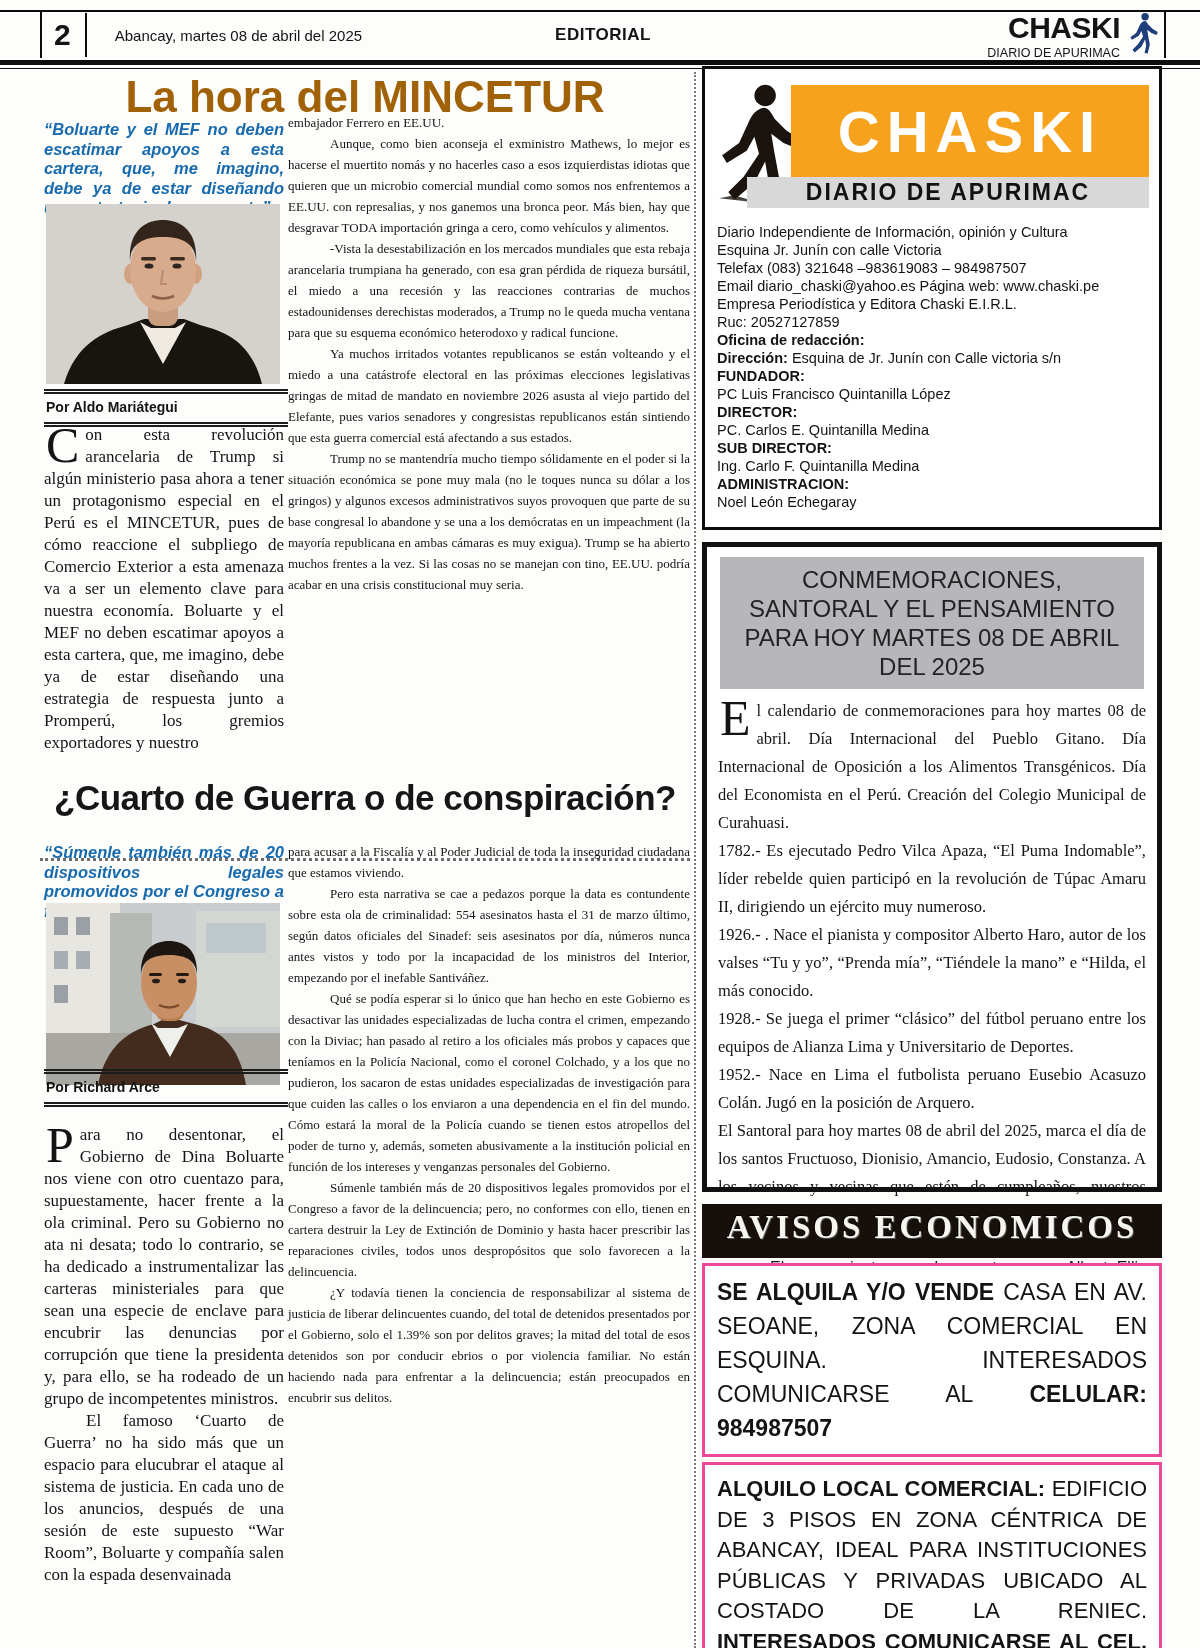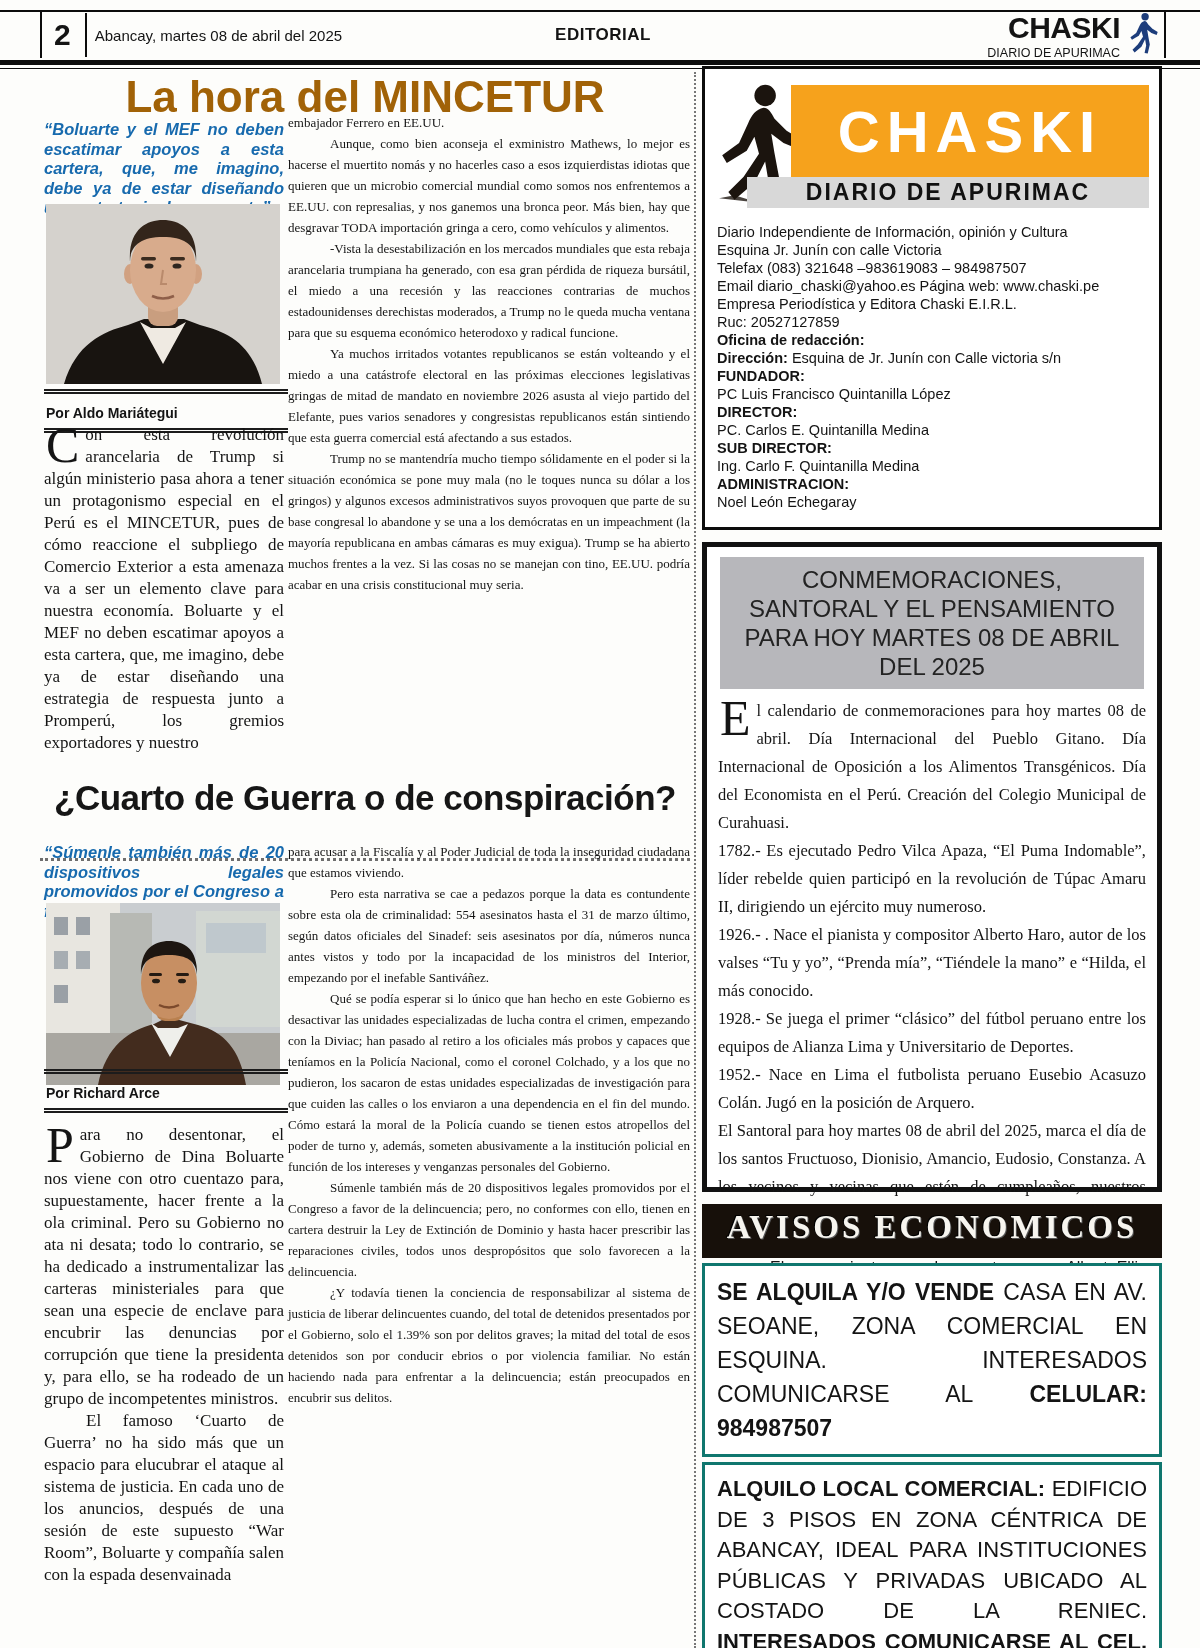--- a/index.html
+++ b/index.html
@@ -16,7 +16,7 @@
     display:flex;align-items:center;}
   .pagenum{font:bold 30px "Liberation Sans",sans-serif;padding:0 14px 0 12px;}
   .pn-div{width:2px;height:44px;background:#0c0c0c;}
-  .dateline{font:15px "Liberation Sans",sans-serif;padding-left:8px;}
+  .dateline{font:15px "Liberation Sans",sans-serif;padding-left:28px;}
   .section-title{position:absolute;left:0;right:0;text-align:center;
     font:bold 17px "Liberation Sans",sans-serif;letter-spacing:.5px;}
   .brand-wrap{margin-left:auto;display:flex;align-items:center;gap:6px;padding-right:4px;}

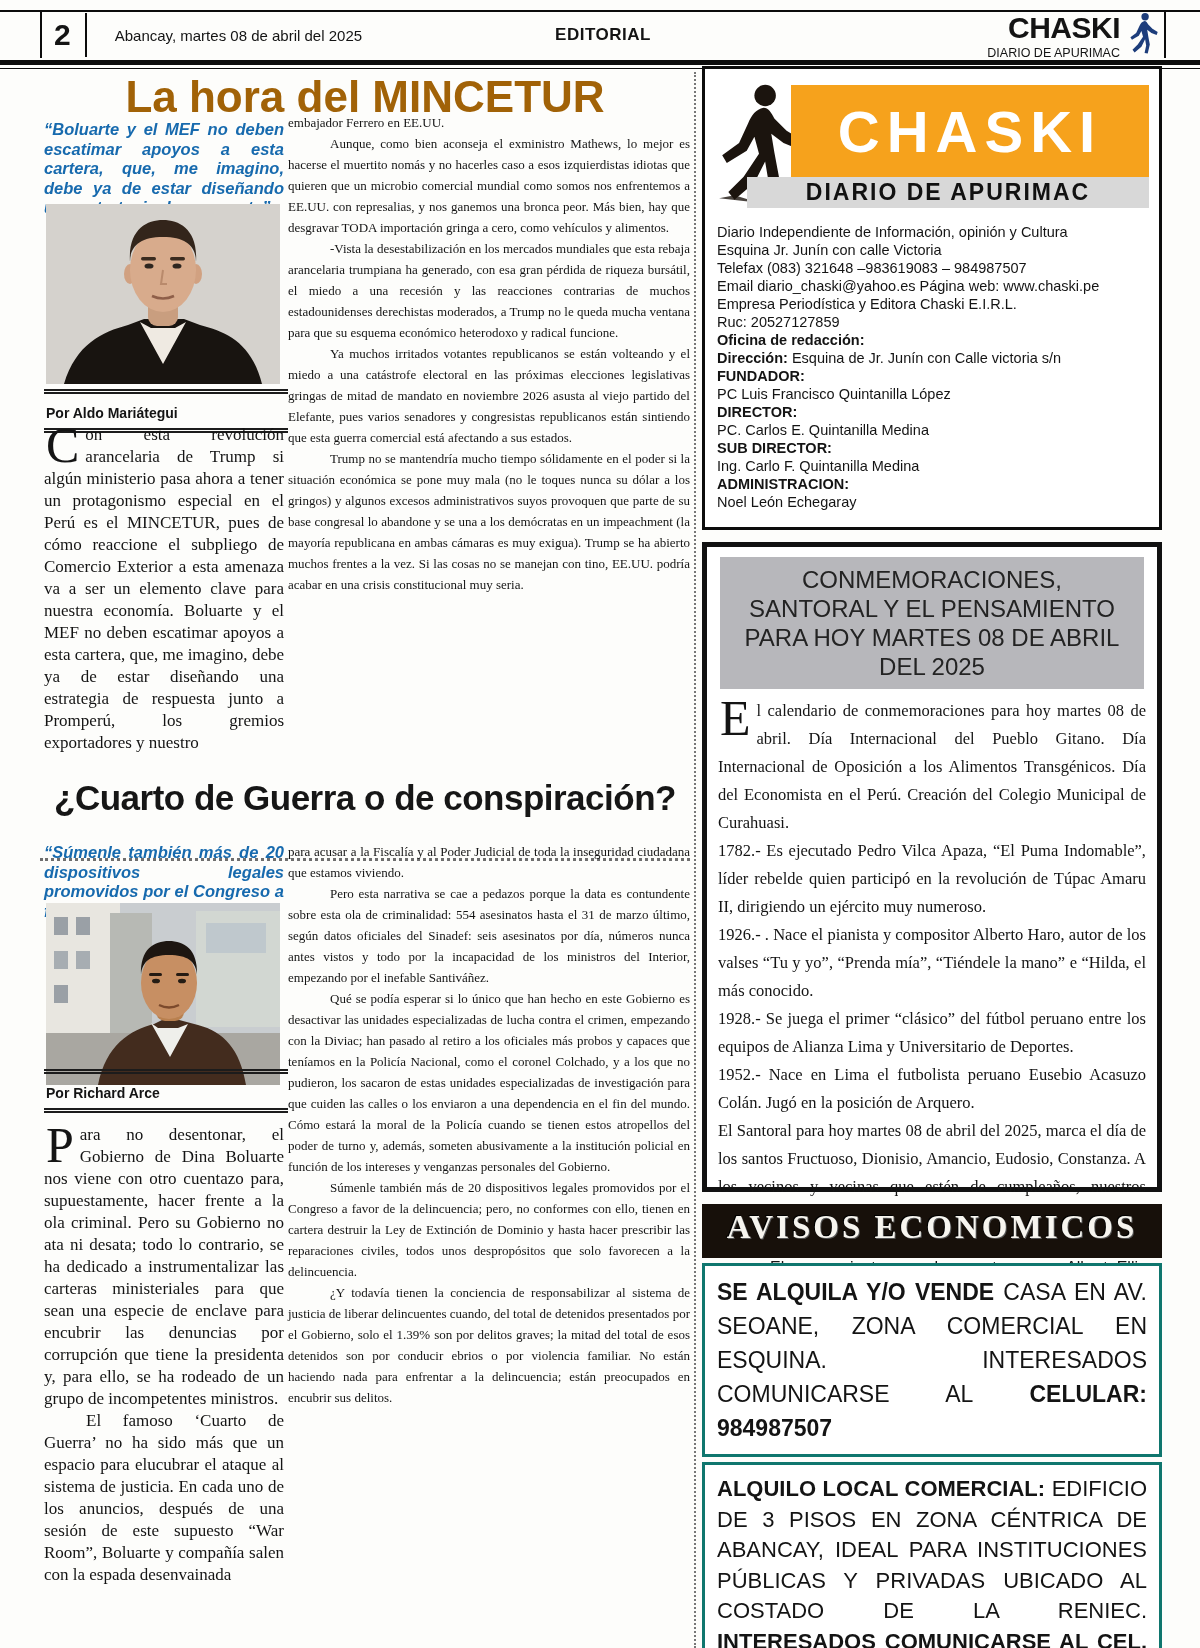--- a/index.html
+++ b/index.html
@@ -33,7 +33,7 @@
   .quote{color:#176aae;font:italic 600 16.5px/19.5px "Liberation Sans",sans-serif;
     text-align:justify;margin:0;}
   .byline{border-top:5px double #1c1c1c;border-bottom:5px double #1c1c1c;
-    padding:11px 2px 7px;font:600 14px "Liberation Sans",sans-serif;}
+    padding:5px 2px 7px;font:600 14px "Liberation Sans",sans-serif;}
   .serif-col p{margin:0;text-align:justify;text-indent:42px;hyphens:auto;}
   .serif-col p.ni{text-indent:0;}
   .col-narrow{font-size:17px;line-height:22px;}

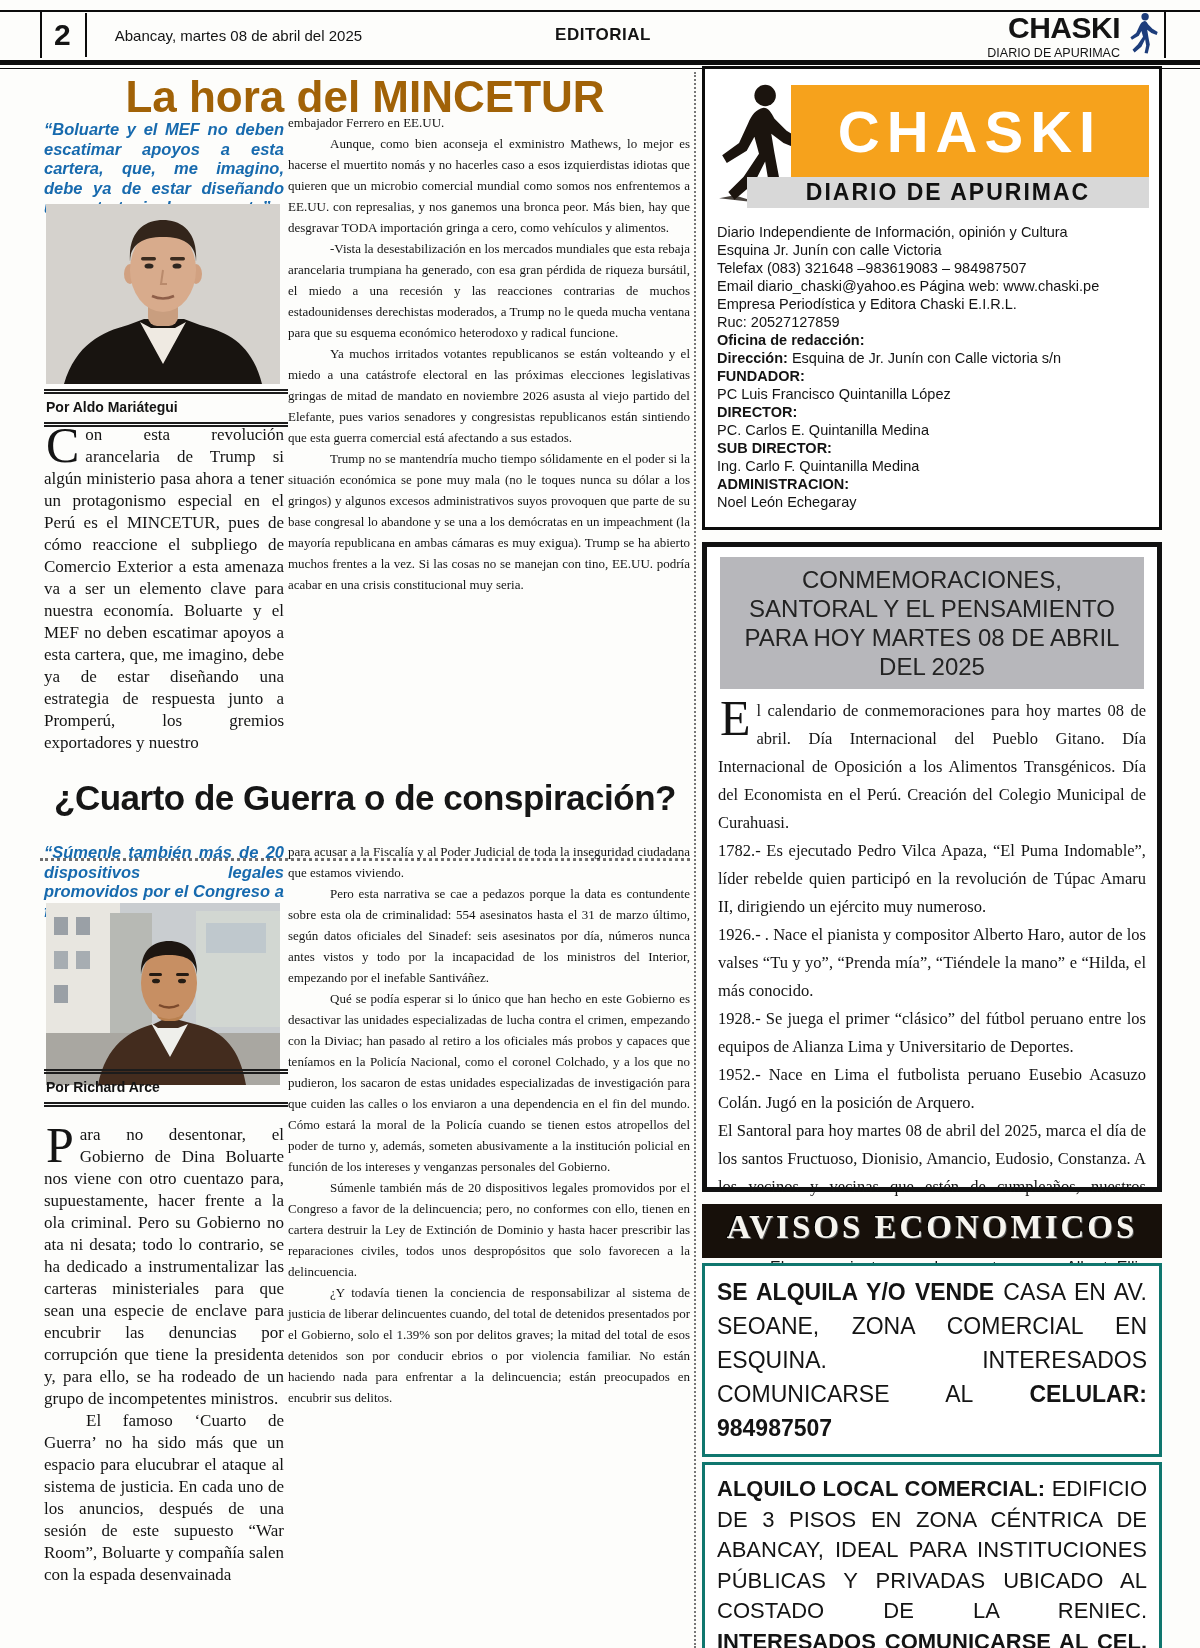--- a/index.html
+++ b/index.html
@@ -69,7 +69,7 @@
   .banner{background:#17100a;color:#f7f5ef;text-align:center;
     font:bold 33px/47px "Liberation Serif",serif;letter-spacing:3px;height:54px;
     text-shadow:1px 1px 0 #555, -1px -1px 0 #000;}
-  .ad-box{border:3px solid #0f766e;box-sizing:border-box;padding:9px 12px;margin-top:5px;
+  .ad-box{border:3px solid #ec4899;box-sizing:border-box;padding:9px 12px;margin-top:5px;
     font:23px/34px "Liberation Sans",sans-serif;text-align:justify;background:#fff;}
   #ad2{font-size:22px;line-height:30.5px;}
   .ad-box .b{font-weight:bold;}

